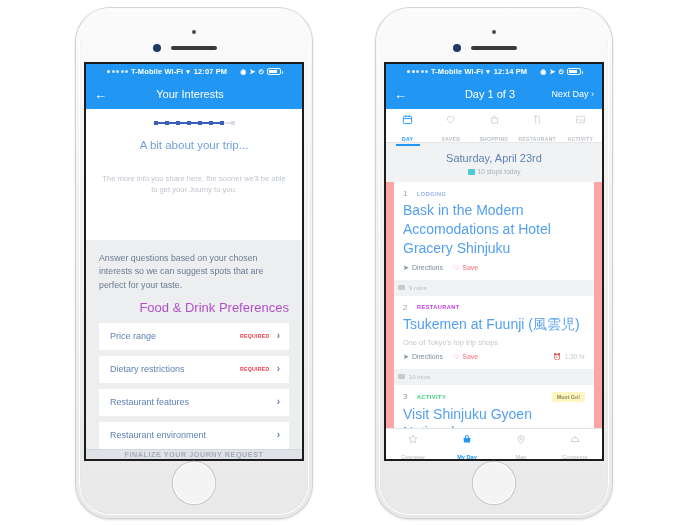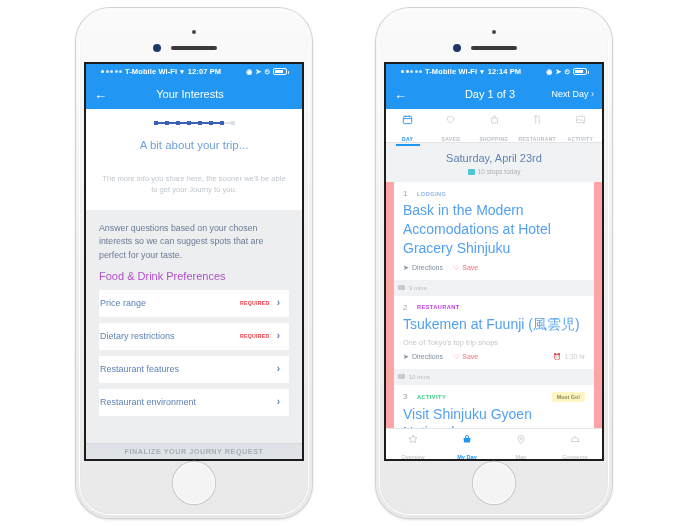--- a/index.html
+++ b/index.html
@@ -52,7 +52,7 @@
   
   .statusbar {
     height:15px; background:#2196f3; display:flex; align-items:center;
-    padding:0 15px; color:#fff; font-size:7.5px; letter-spacing:.1px;
+    padding:0 21px; color:#fff; font-size:7.5px; letter-spacing:.1px;
     font-weight:bold;
   }
   .sig-dots { display:flex; gap:1.5px; align-items:center; margin-right:3px; }

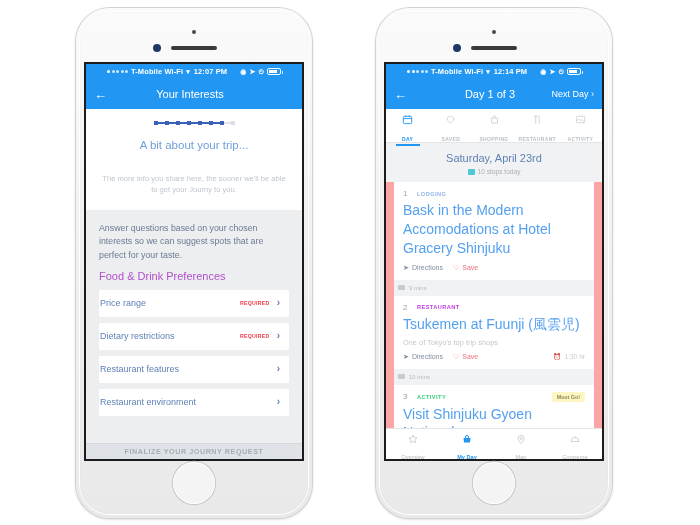--- a/index.html
+++ b/index.html
@@ -95,7 +95,7 @@
   .intro-title { color:#6f9fd8; font-size:11.5px; margin-bottom:7px; }
   .intro-sub { color:#bfc6cf; font-size:7.6px; line-height:1.5;margin-top:22px; }
 
-  .grey-pane { background:#eceef0; flex:1; padding:12px 13px 0; }
+  .grey-pane { background:#eceef0; flex:1; padding:12px 13px 0;margin-top:30px; }
   .pane-copy { color:#6b7a94; font-size:8.8px; line-height:1.55; margin-bottom:7px; }
   .pane-link { color:#b34fcb; font-size:11px; margin-bottom:8px; }
 

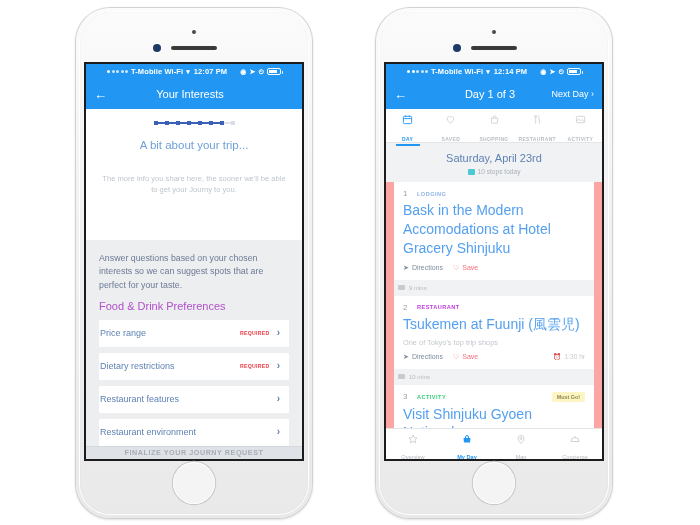--- a/index.html
+++ b/index.html
@@ -97,7 +97,7 @@
 
   .grey-pane { background:#eceef0; flex:1; padding:12px 13px 0;margin-top:30px; }
   .pane-copy { color:#6b7a94; font-size:8.8px; line-height:1.55; margin-bottom:7px; }
-  .pane-link { color:#b34fcb; font-size:11px; margin-bottom:8px; }
+  .pane-link { color:#b34fcb; font-size:13px; margin-bottom:8px;text-align:right; }
 
   .q-list { display:flex; flex-direction:column; gap:6px; }
   .q-row {

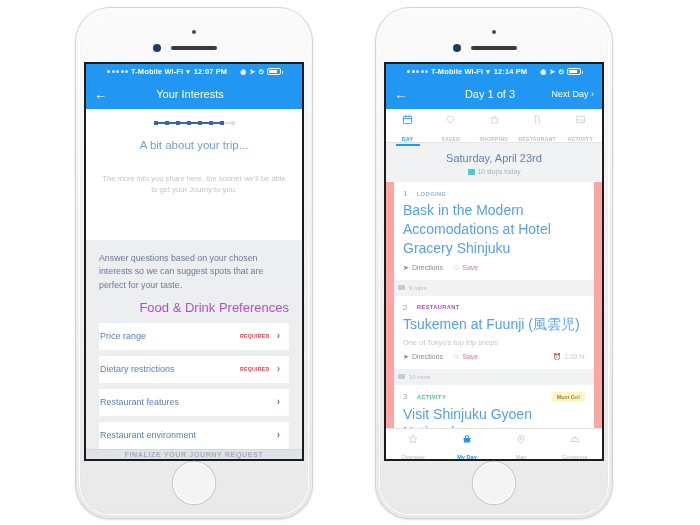--- a/index.html
+++ b/index.html
@@ -102,7 +102,7 @@
   .q-list { display:flex; flex-direction:column; gap:6px; }
   .q-row {
     background:#ffffff; height:27px; display:flex; align-items:center;
-    padding:0 9px 0 1px; border-radius:1px;
+    padding:0 9px 0 11px; border-radius:1px;
   }
   .q-label { color:#5f82b5; font-size:9px; }
   .q-right { margin-left:auto; display:flex; align-items:center; gap:7px; }

